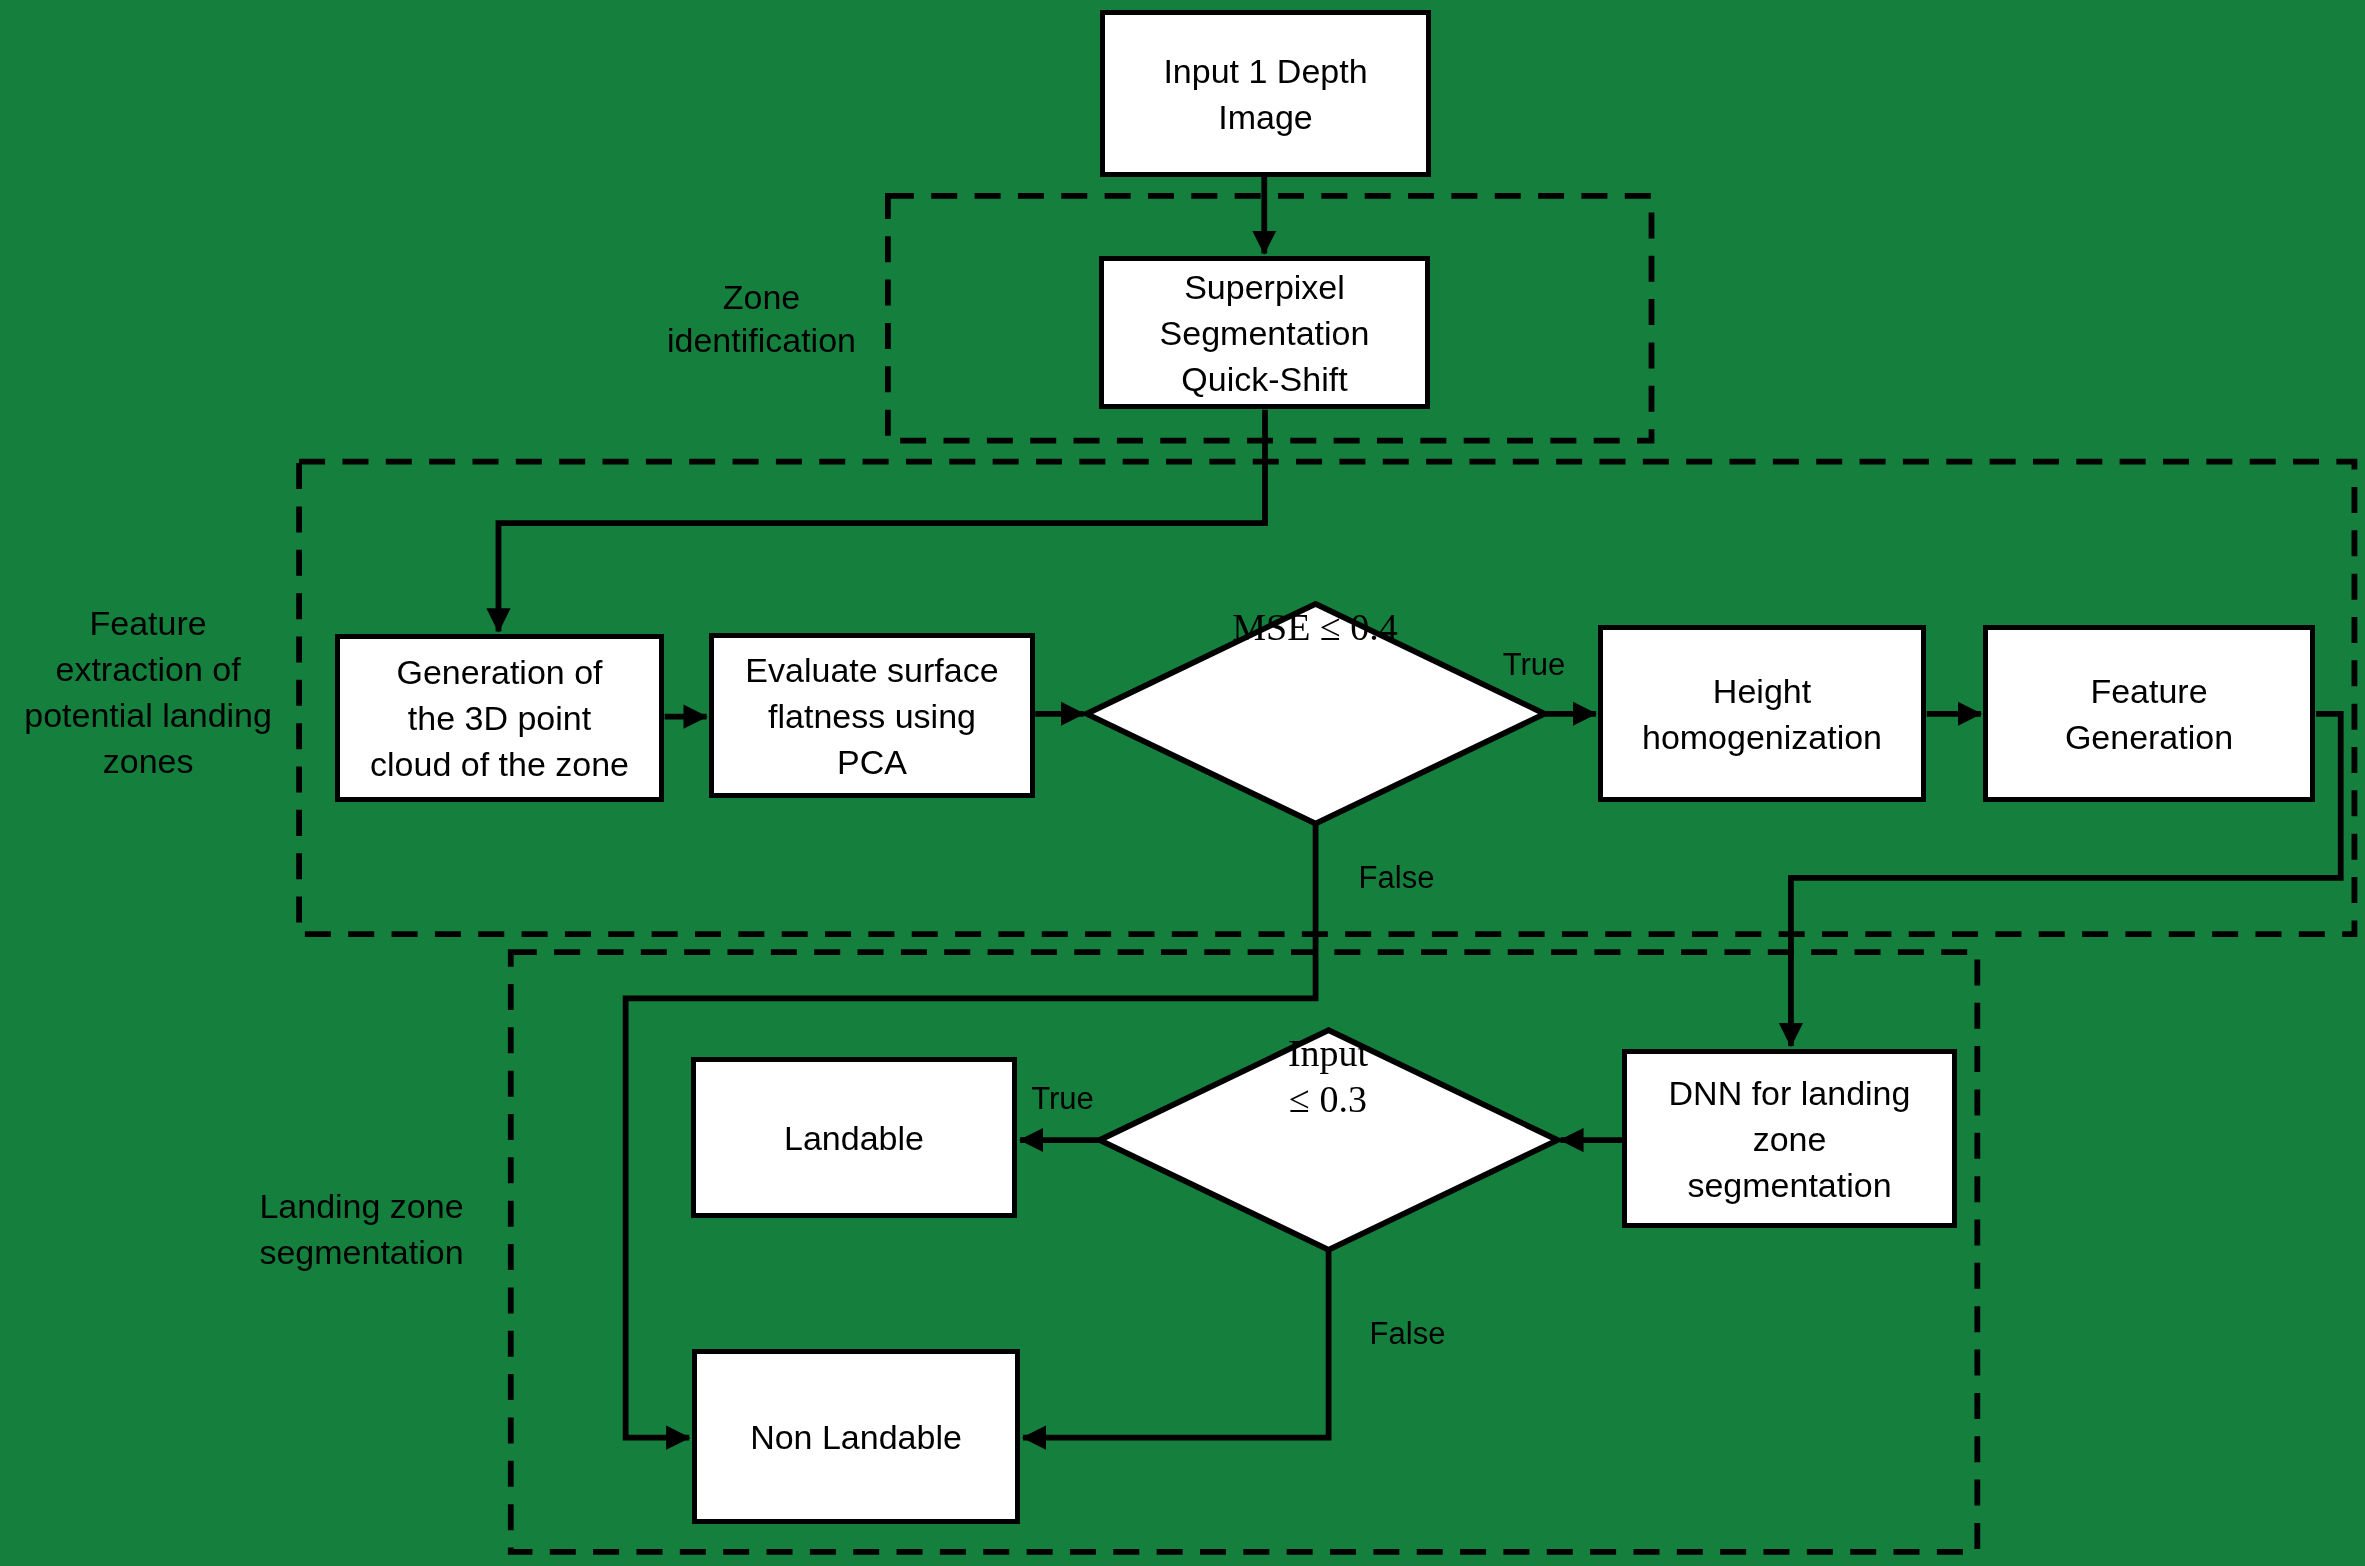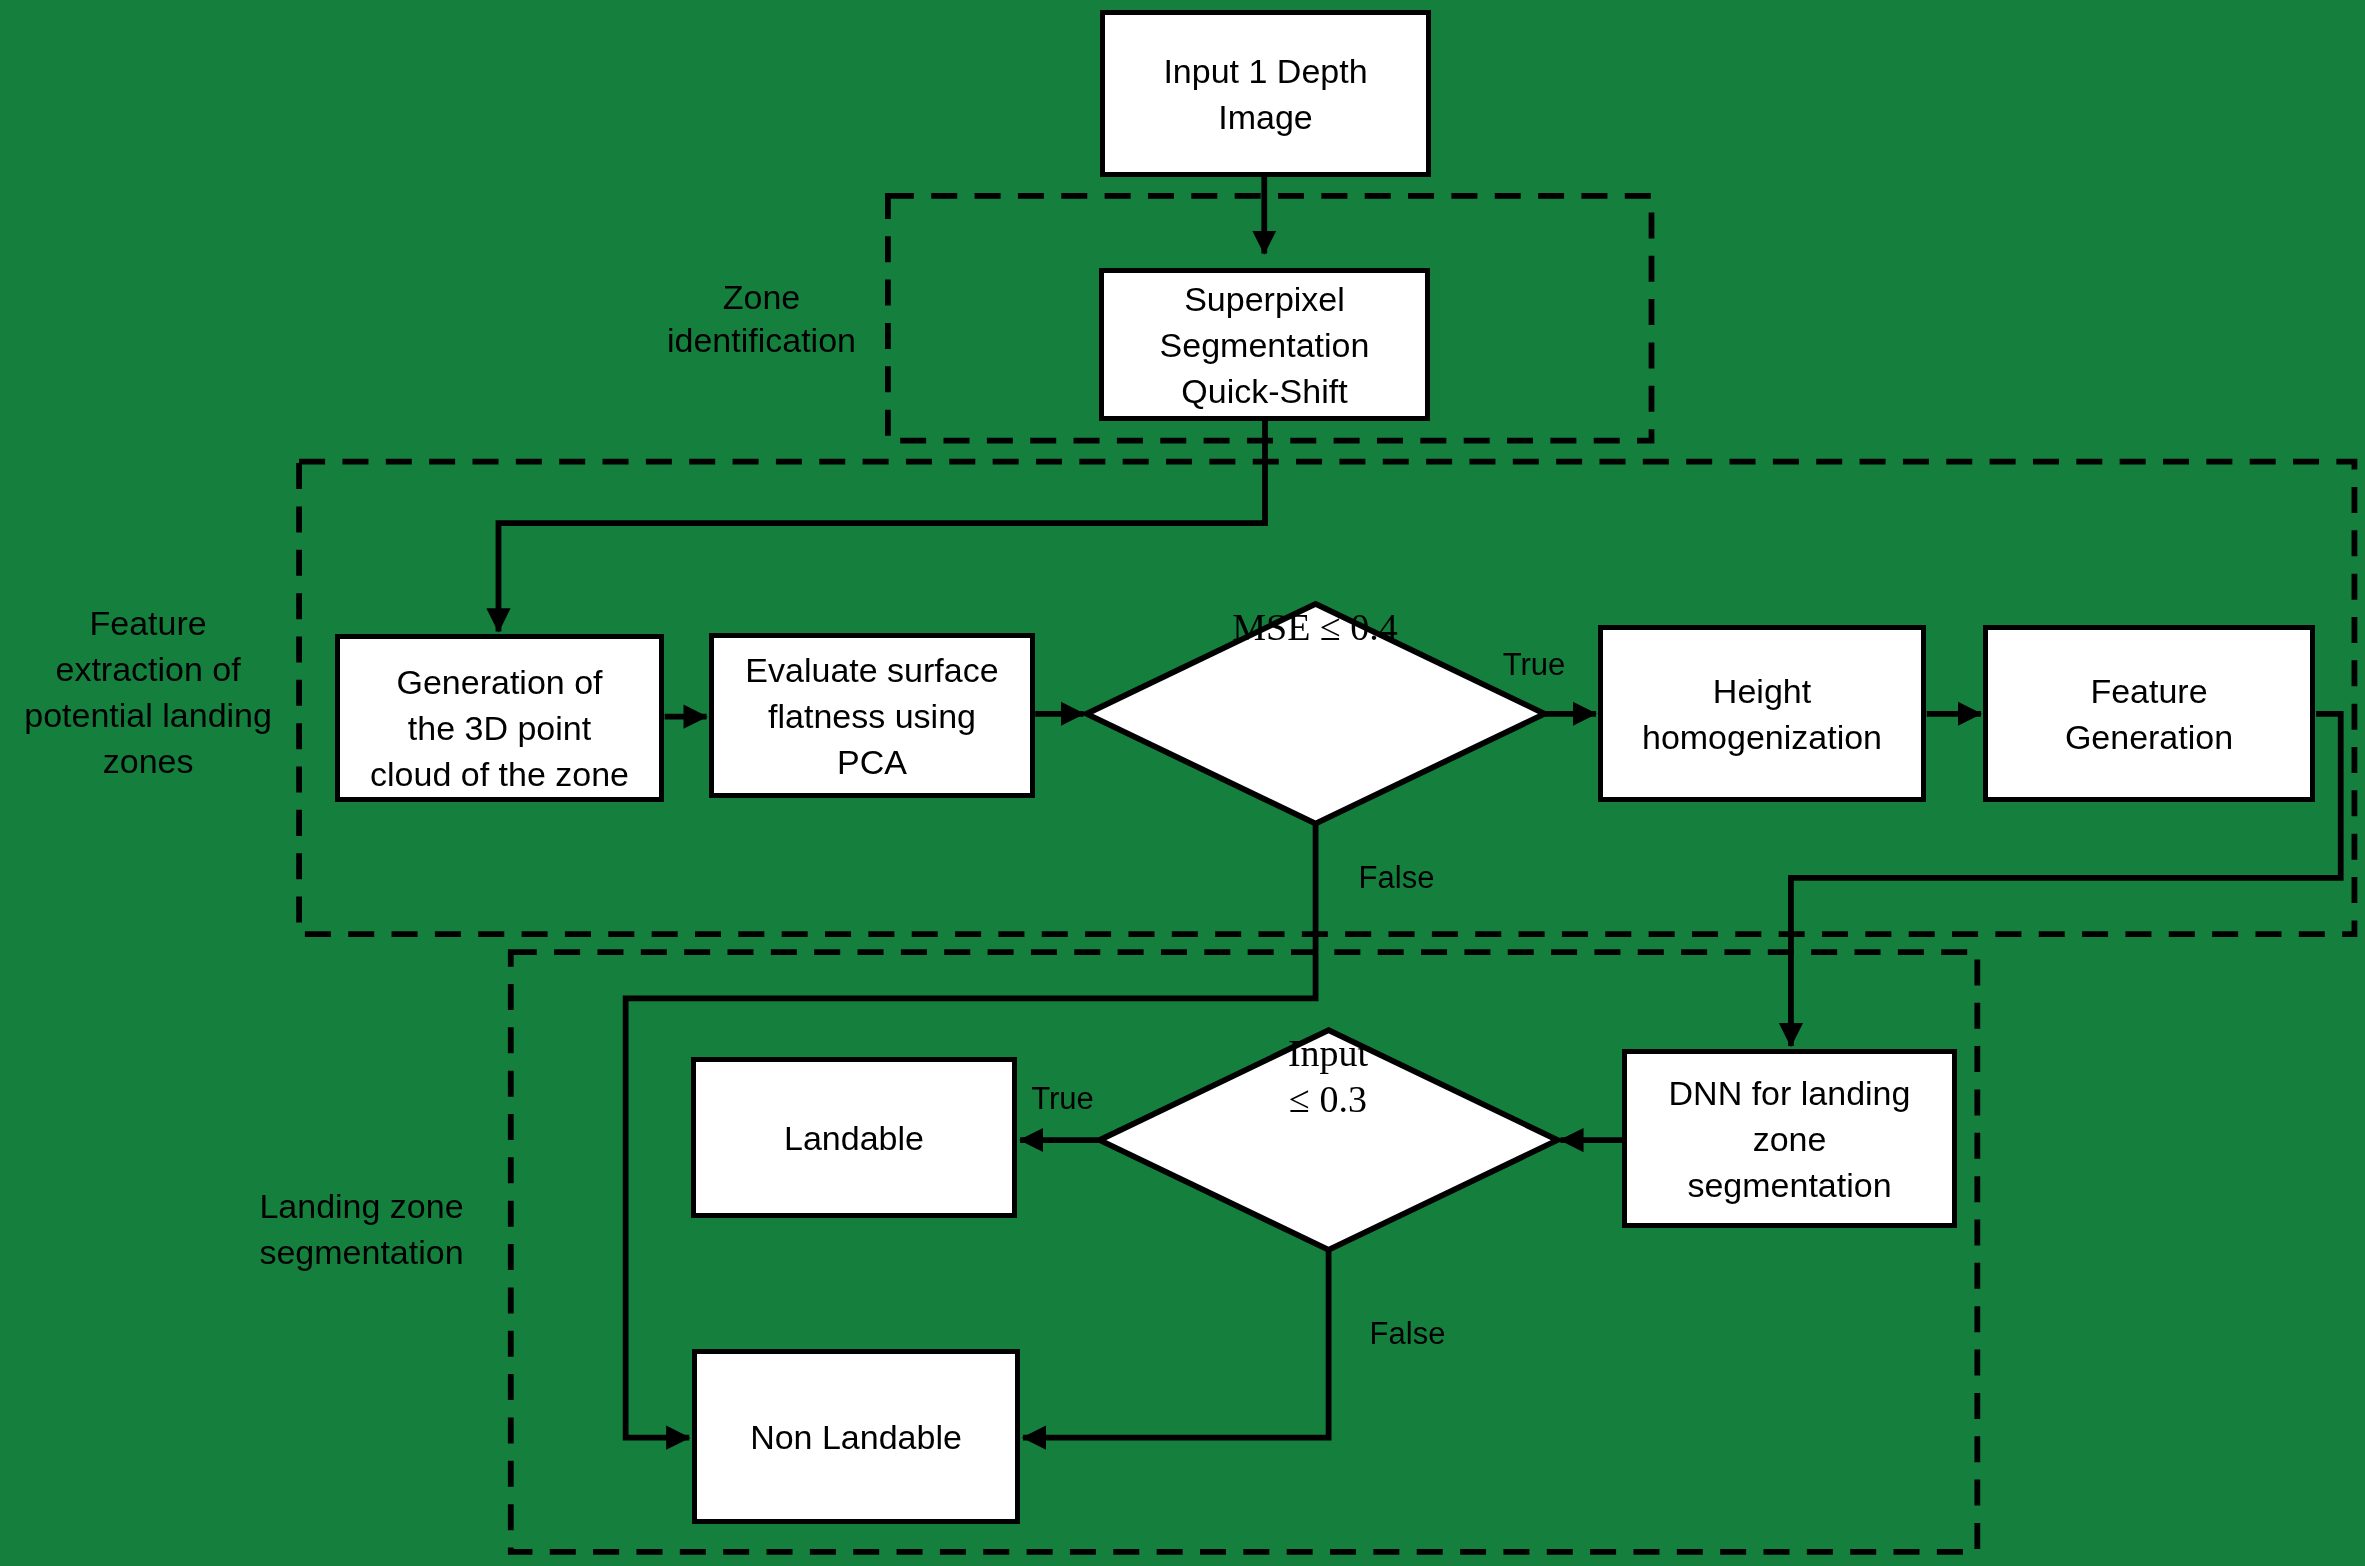--- a/index.html
+++ b/index.html
@@ -89,7 +89,7 @@
     <div>Image</div>
   </div>
 
-  <div class="node" style="left:1099px;top:256px;width:331px;height:153px;margin-top:12px;">
+  <div class="node" style="left:1099px;top:256px;width:331px;height:153px;">
     <div>Superpixel</div>
     <div>Segmentation</div>
     <div>Quick-Shift</div>

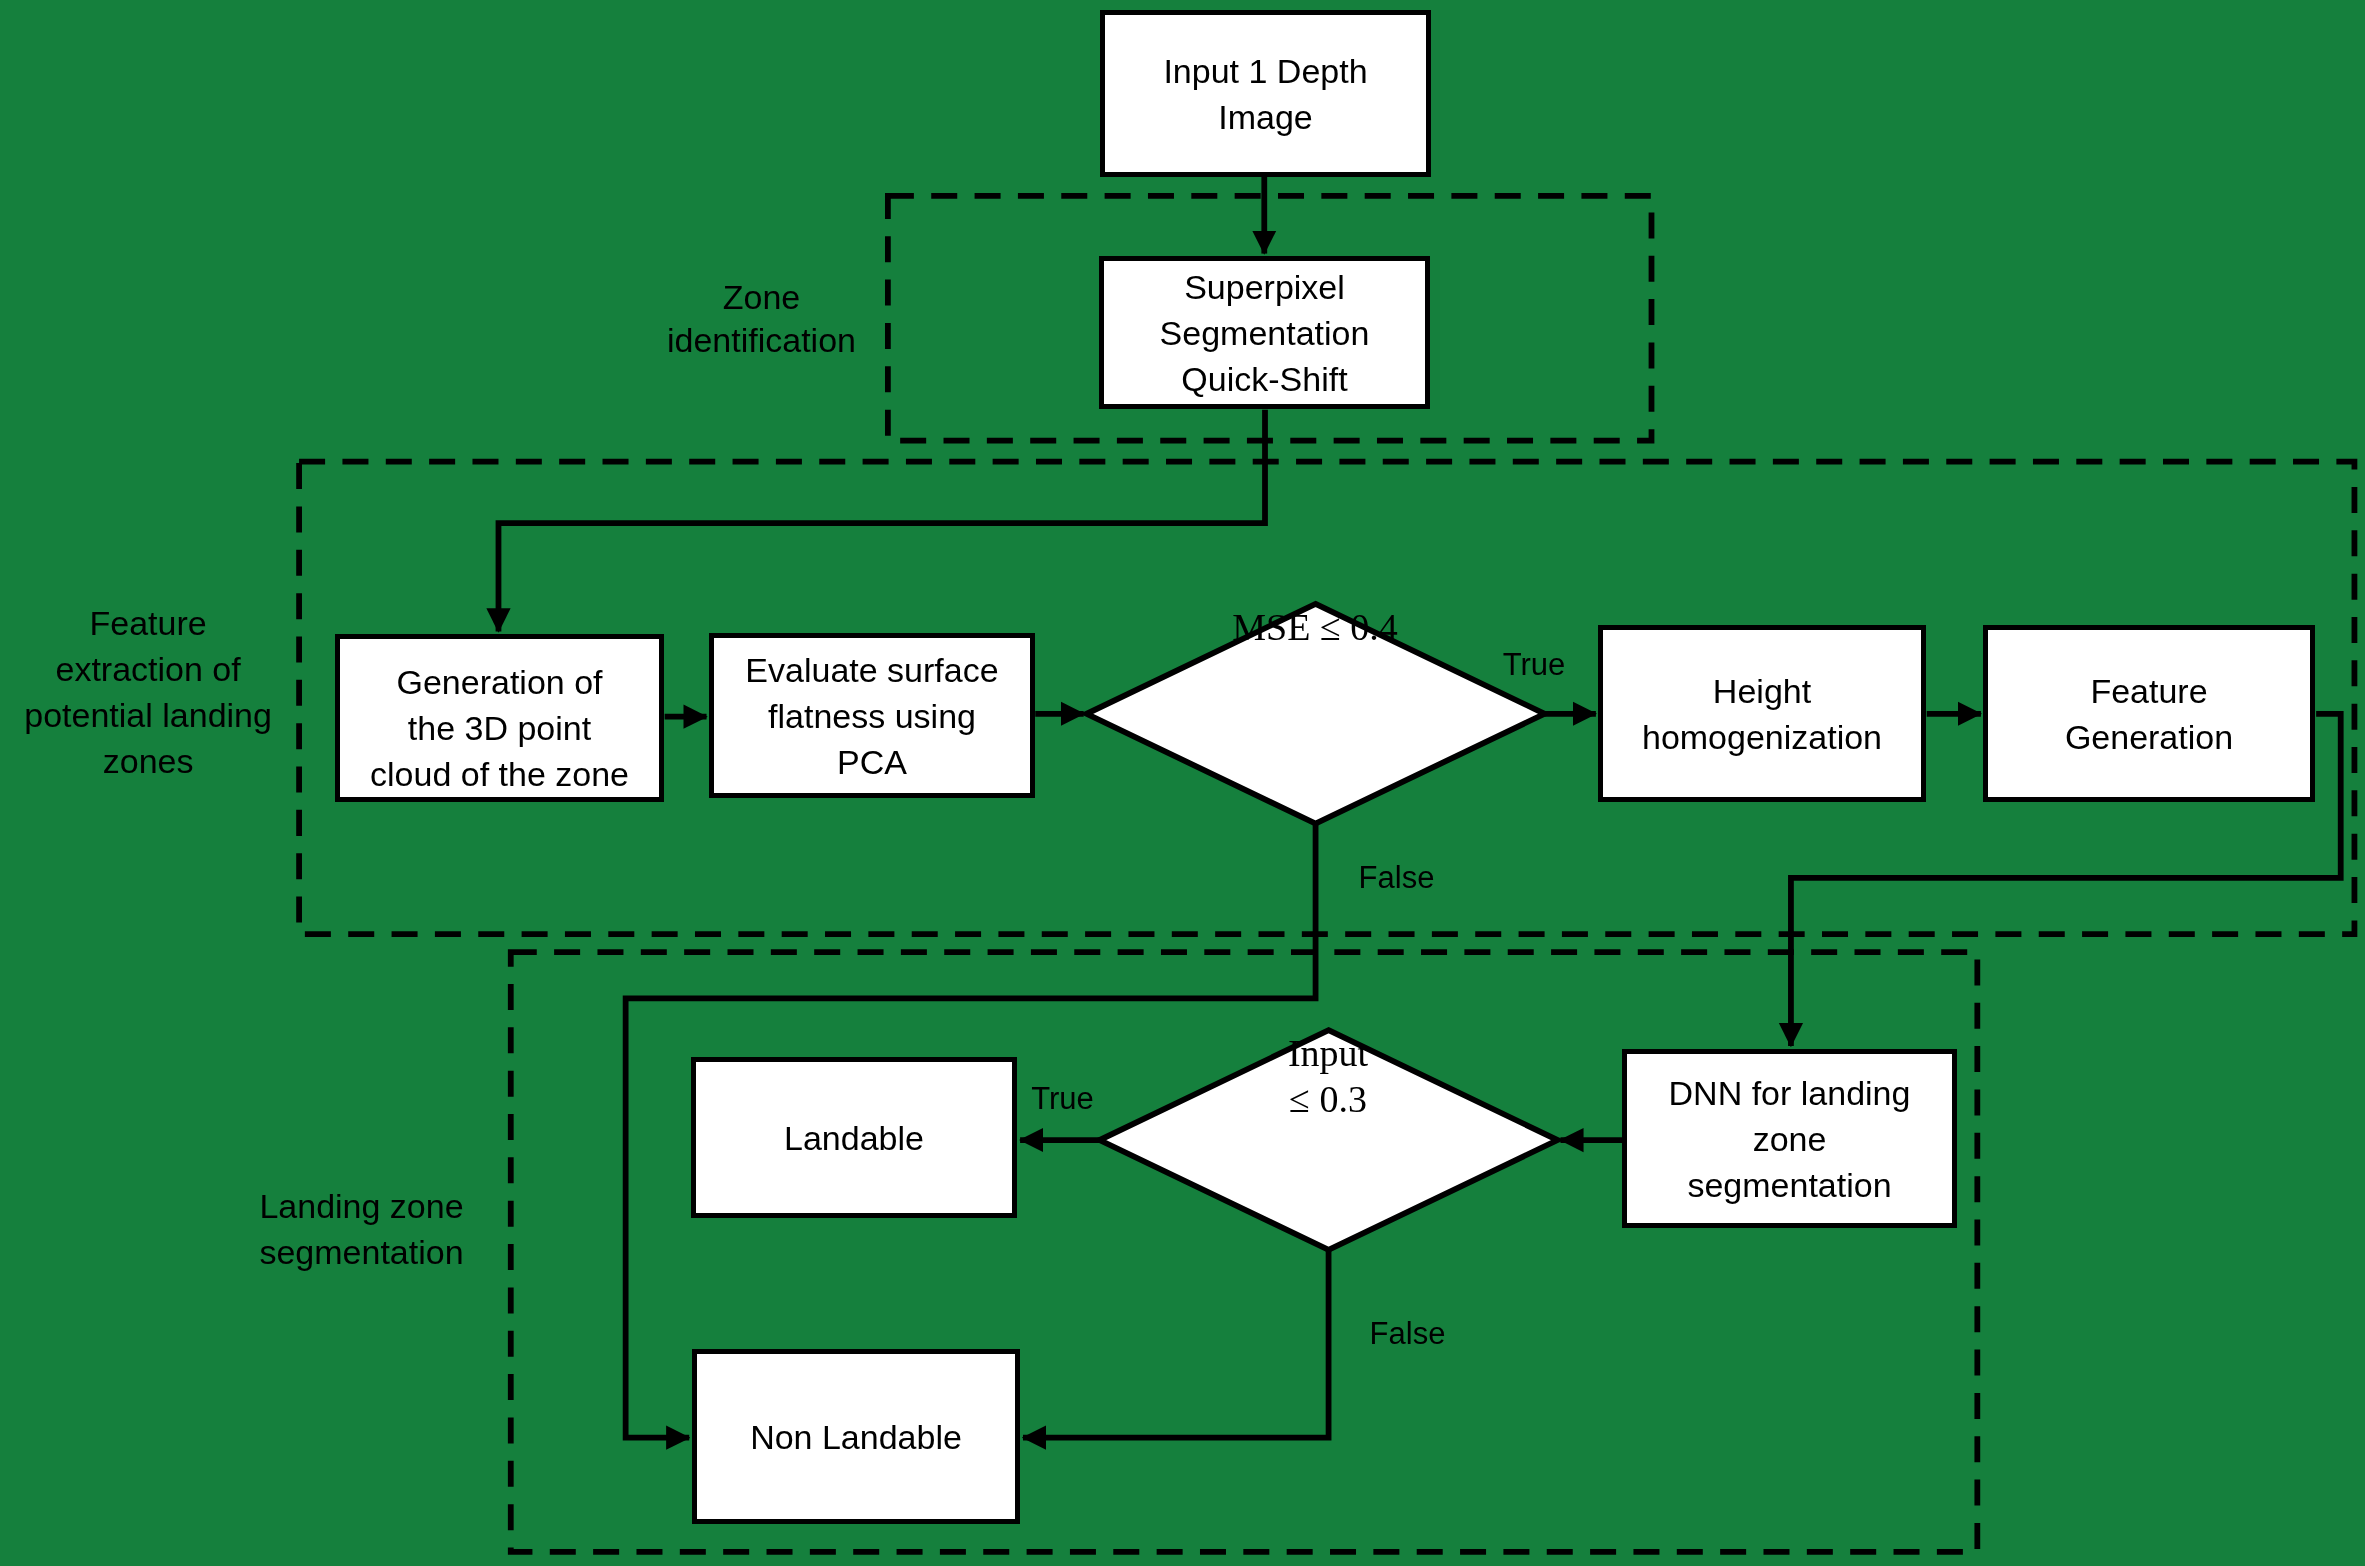--- a/index.html
+++ b/index.html
@@ -95,7 +95,7 @@
     <div>Quick-Shift</div>
   </div>
 
-  <div class="node" style="left:335px;top:634px;width:329px;height:168px;justify-content:flex-end;">
+  <div class="node" style="left:335px;top:634px;width:329px;height:168px;">
     <div>Generation of</div>
     <div>the 3D point</div>
     <div>cloud of the zone</div>

